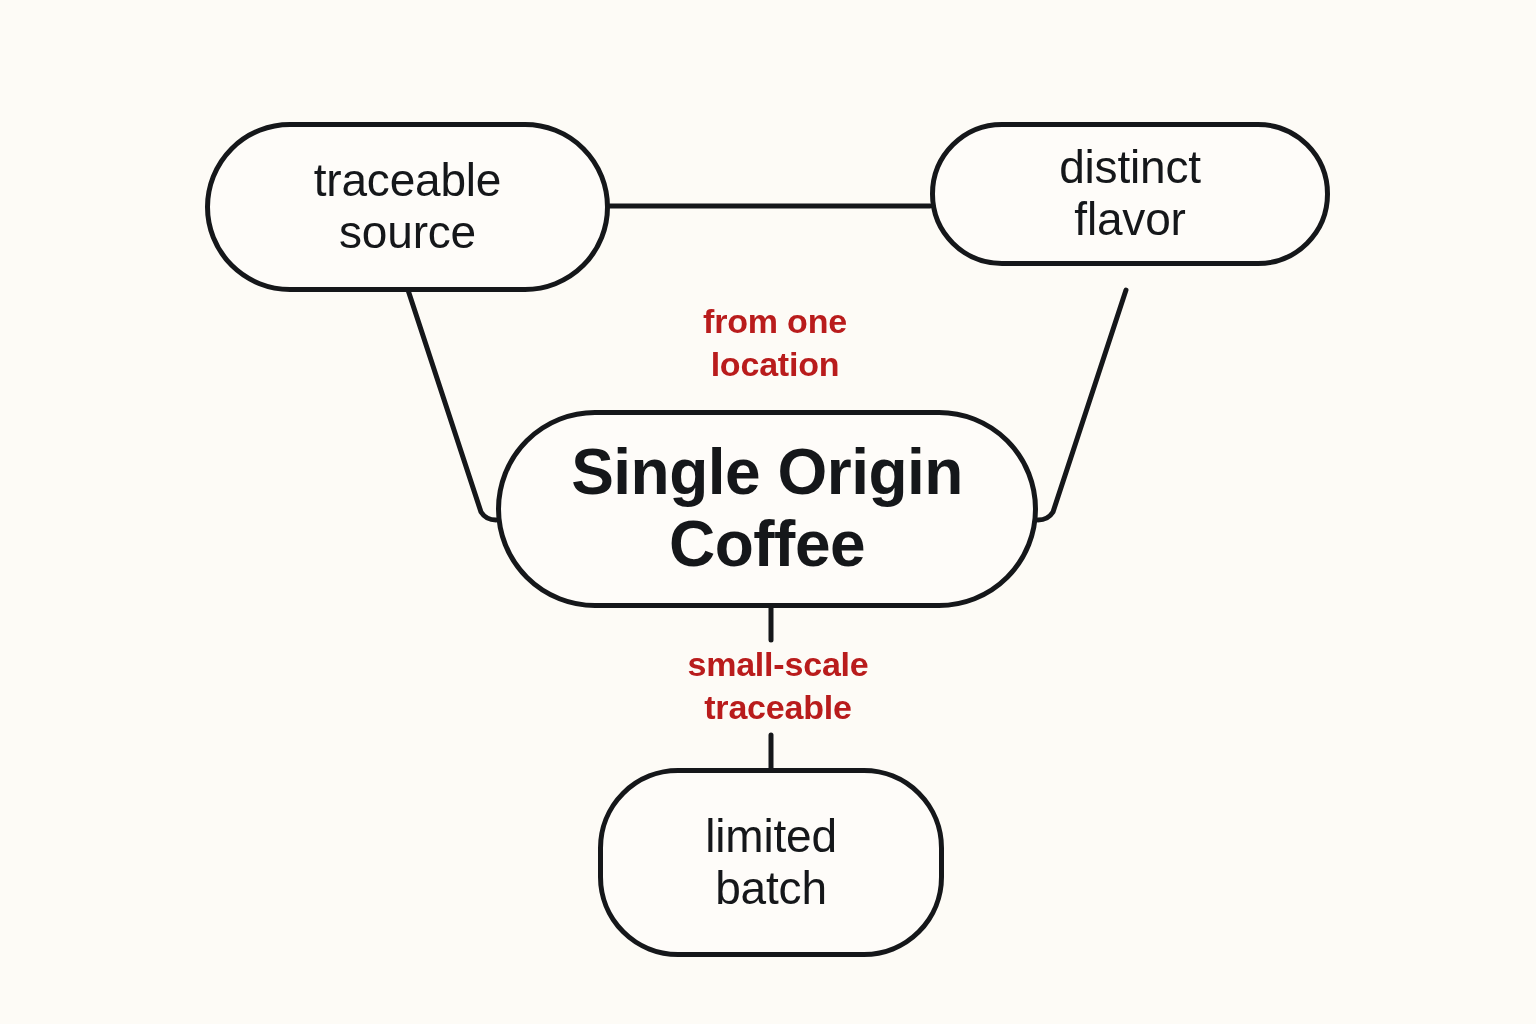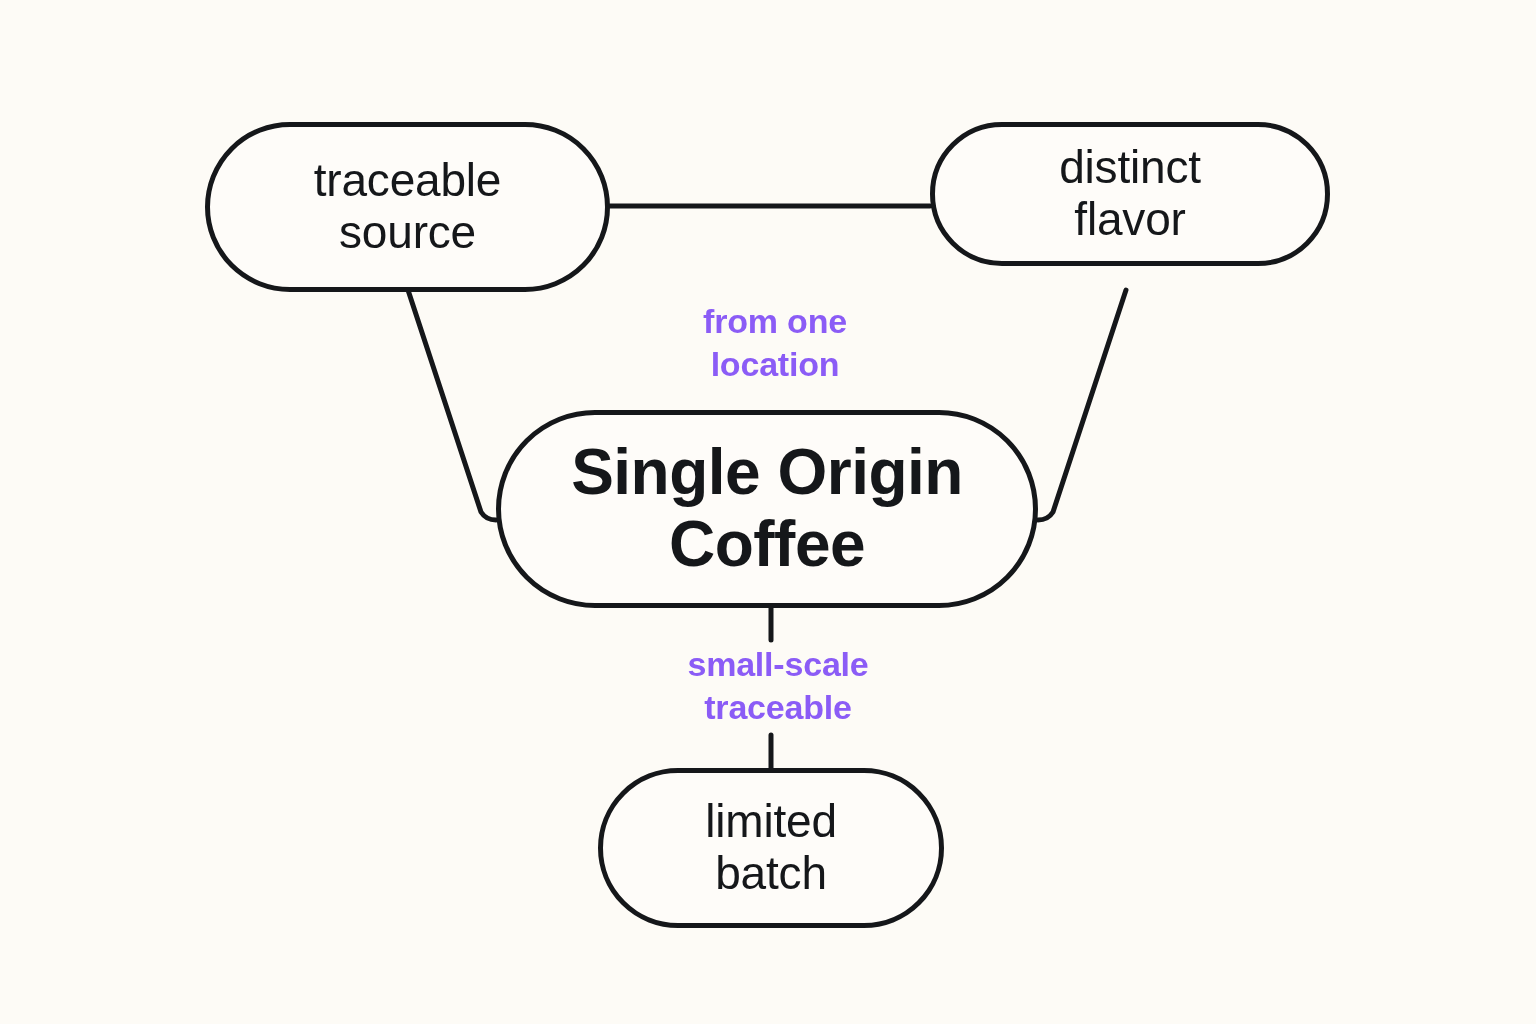--- a/index.html
+++ b/index.html
@@ -74,7 +74,7 @@
   .edge-label {
     position: absolute;
     text-align: center;
-    color: #8b5cf6;
+    color: #b91c1c;
     font-size: 34px;
     font-weight: 700;
     line-height: 1.25;

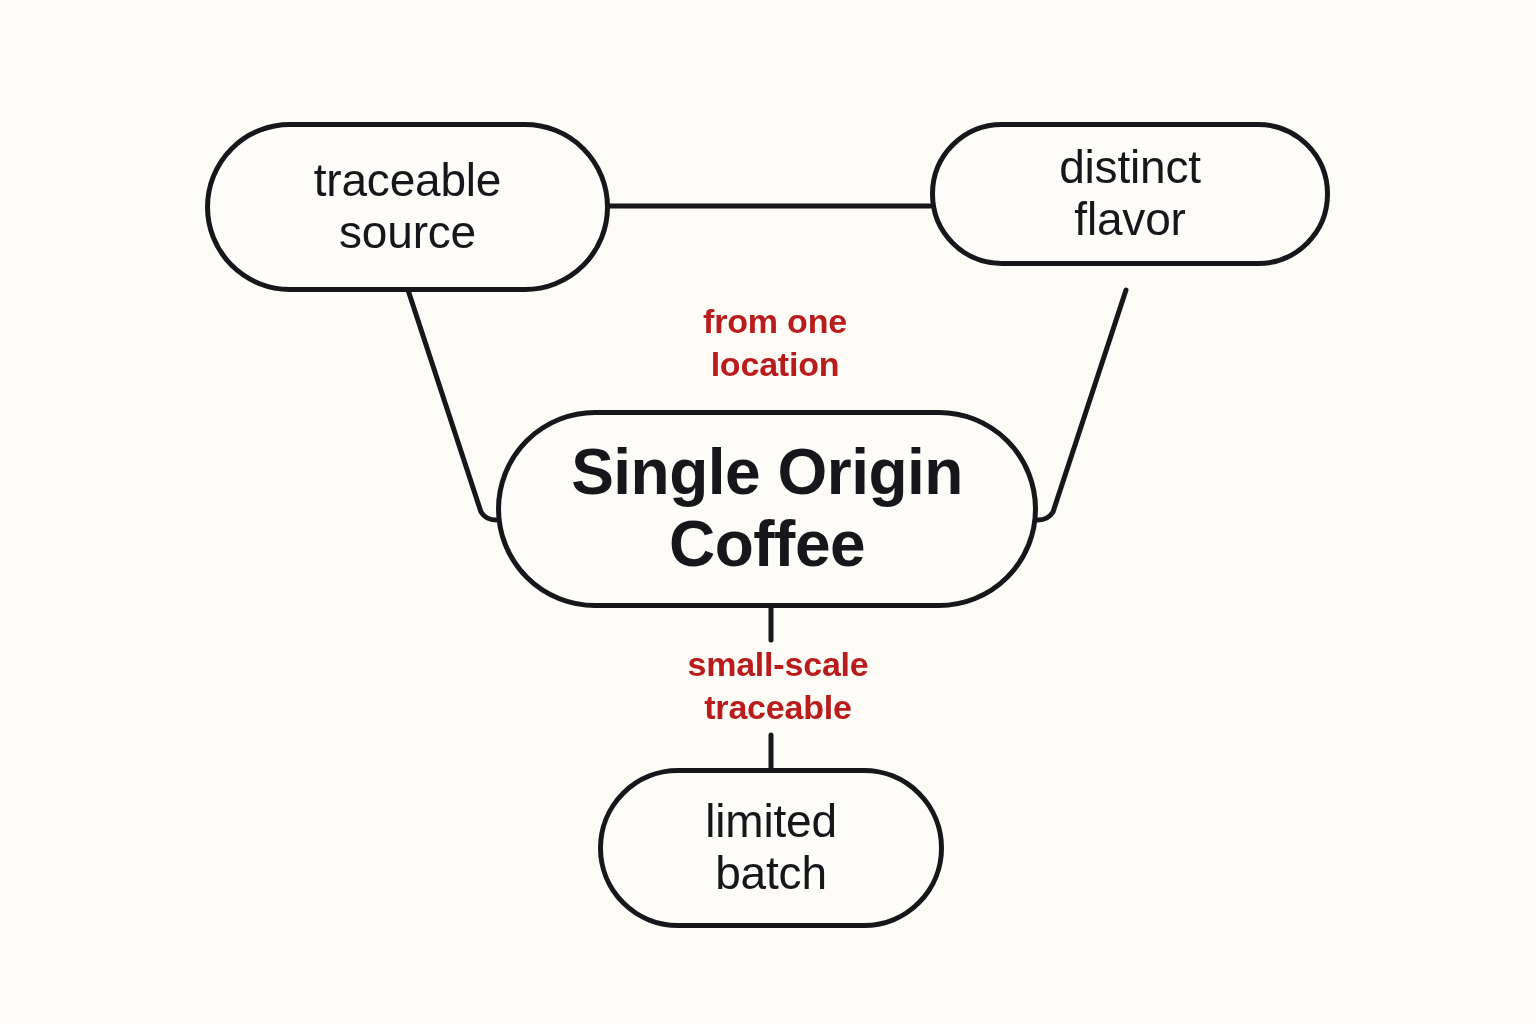--- a/index.html
+++ b/index.html
@@ -68,7 +68,7 @@
   }
   #node-limited-batch {
     left: 598px;  top: 768px;
-    width: 346px; height: 160px;
+    width: 346px; height: 189px;
     border-radius: 80px;
   }
   .edge-label {

